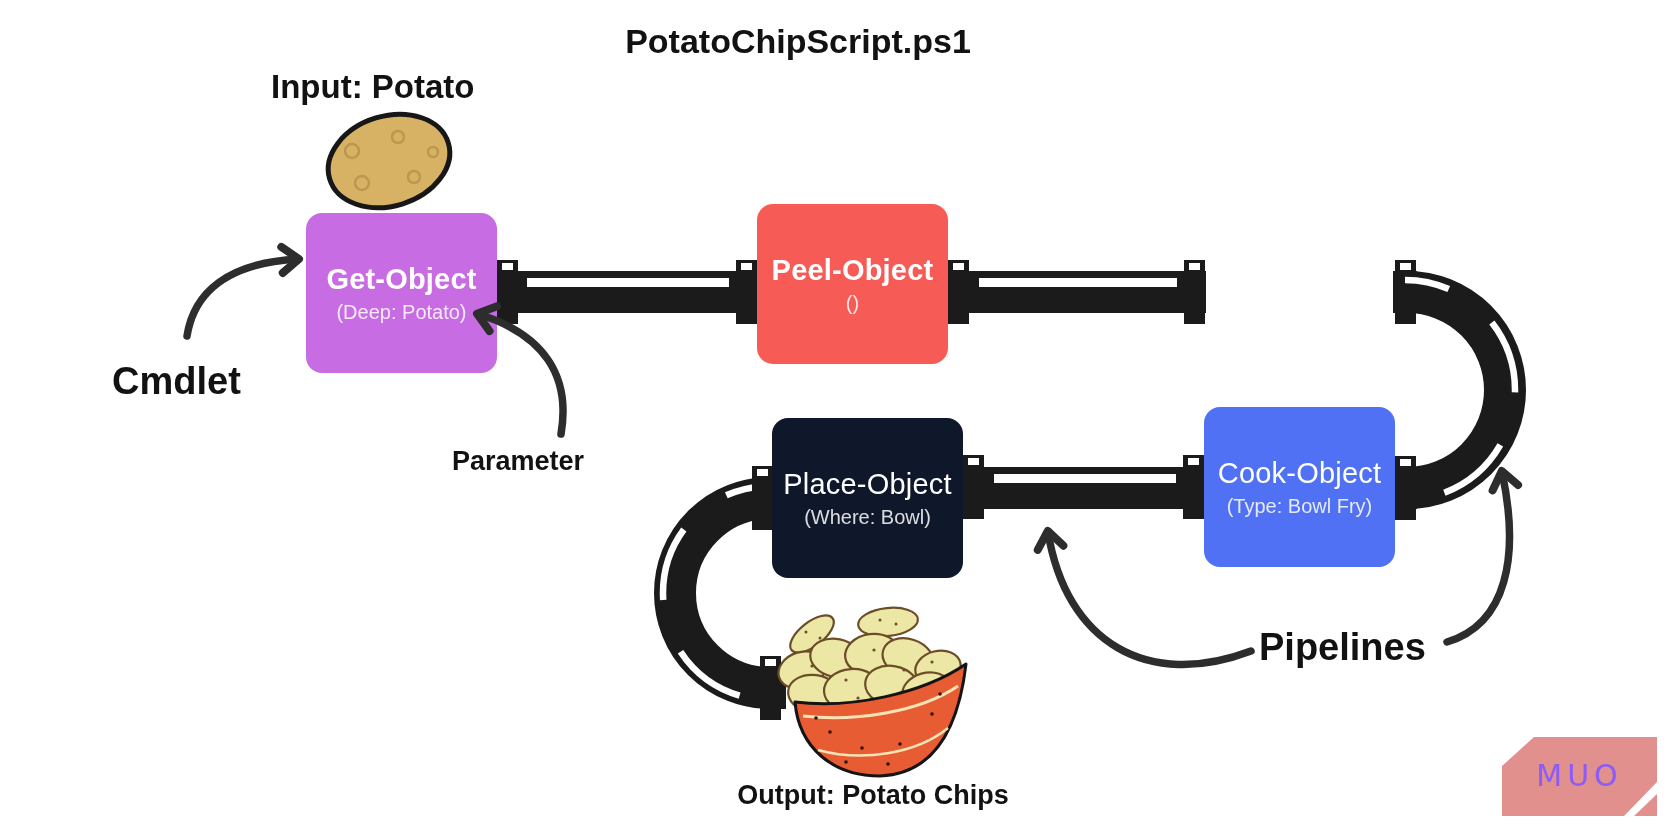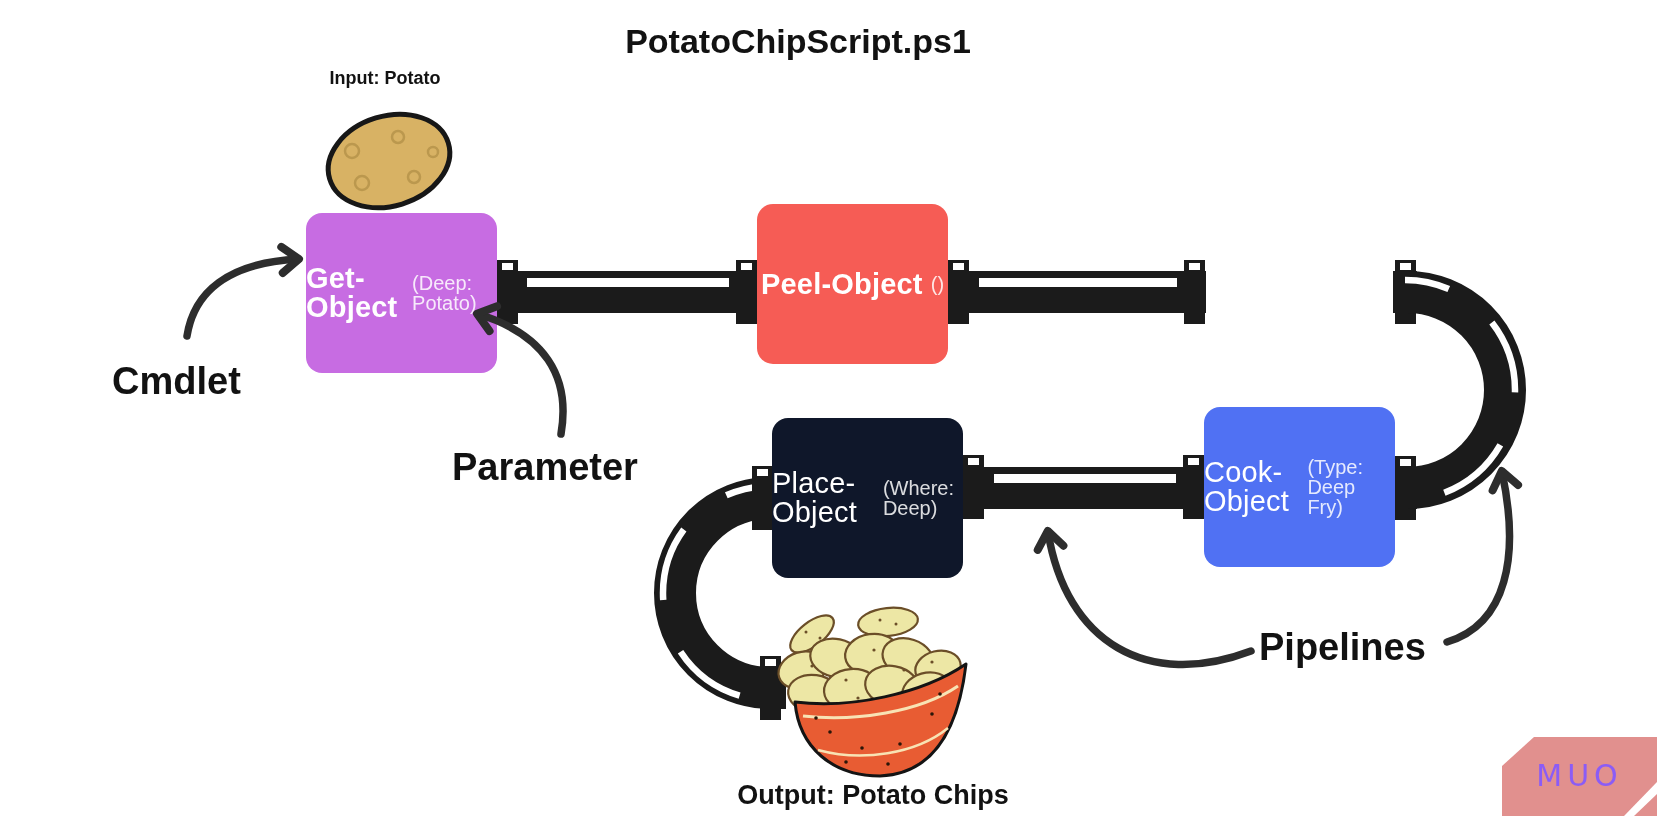--- a/index.html
+++ b/index.html
@@ -135,7 +135,7 @@
   </svg>
 
   <div class="lbl center" style="left:598px;top:22px;width:400px;font-size:34px">PotatoChipScript.ps1</div>
-  <div class="lbl center" style="left:285px;top:68px;width:200px;font-size:18px">Input: Potato</div>
+  <div class="lbl center" style="left:271px;top:68px;width:200px;font-size:33px">Input: Potato</div>
   <div class="lbl" style="left:112px;top:360px;font-size:38px">Cmdlet</div>
   <div class="lbl" style="left:452px;top:446px;font-size:38px">Parameter</div>
   <div class="lbl center" style="left:723px;top:780px;width:300px;font-size:27px">Output: Potato Chips</div>

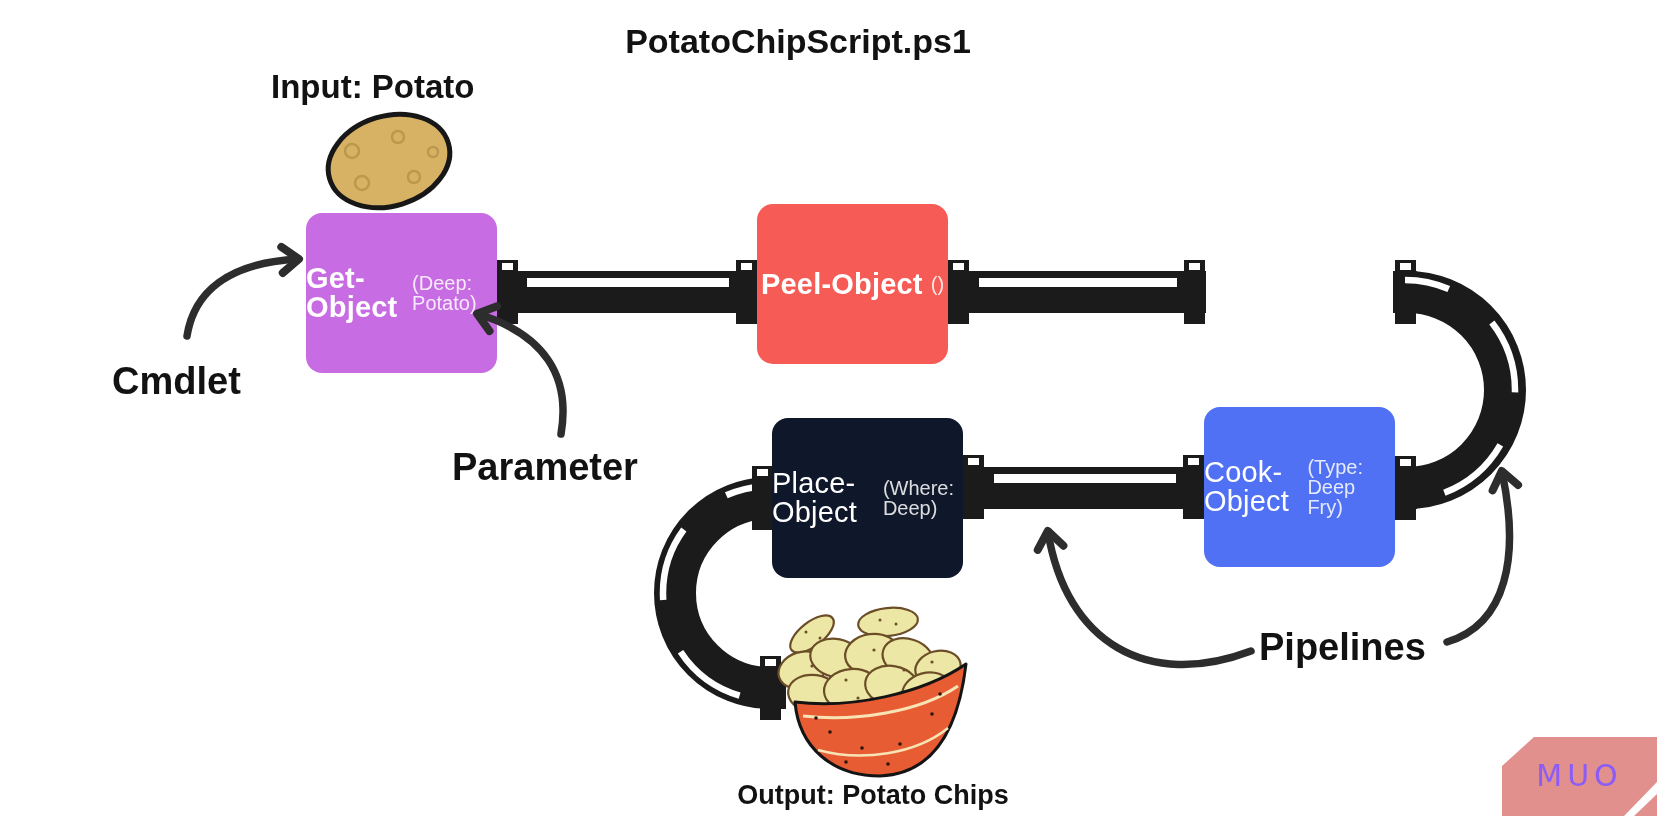--- a/index.html
+++ b/index.html
@@ -10,7 +10,7 @@
   .top{z-index:3;}
   .lbl{position:absolute;font-weight:700;line-height:1.15;white-space:nowrap;color:#121212;z-index:2;}
   .center{text-align:center;}
-  .box{position:absolute;width:191px;height:160px;border-radius:16px;display:flex;
+  .box{position:absolute;width:191px;height:160px;border-radius:16px;display:flex;flex-direction:column;
        align-items:center;justify-content:center;gap:8px;color:#fff;z-index:2;}
   .box .bt{font-size:29px;line-height:1;letter-spacing:.2px;}
   .box.bold .bt{font-weight:700;}

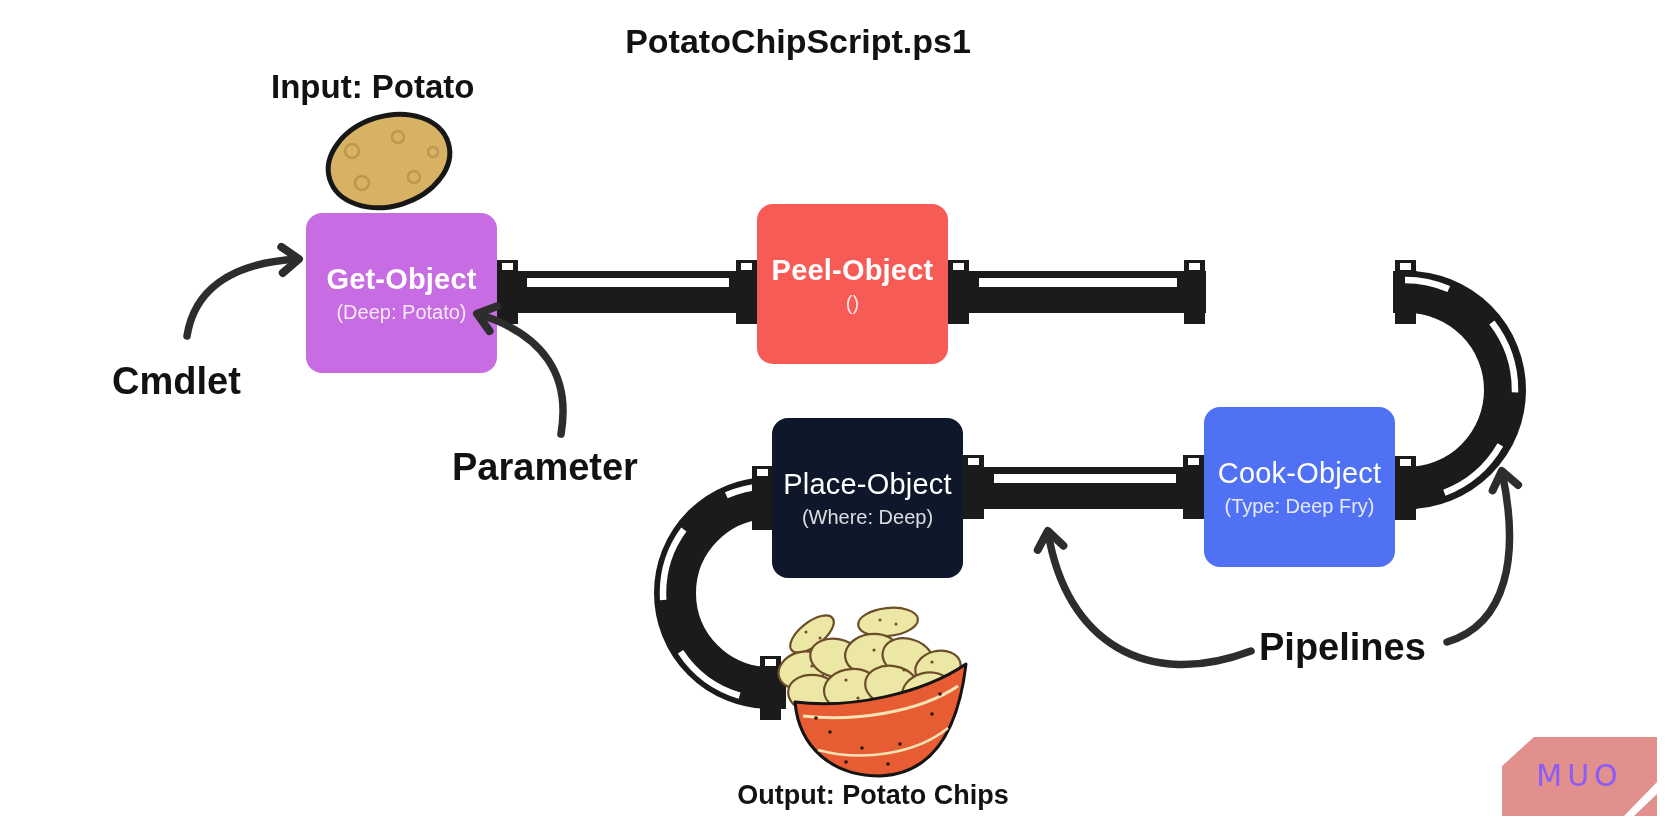--- a/index.html
+++ b/index.html
@@ -137,7 +137,7 @@
   <div class="lbl center" style="left:598px;top:22px;width:400px;font-size:34px">PotatoChipScript.ps1</div>
   <div class="lbl center" style="left:271px;top:68px;width:200px;font-size:33px">Input: Potato</div>
   <div class="lbl" style="left:112px;top:360px;font-size:38px">Cmdlet</div>
-  <div class="lbl" style="left:452px;top:446px;font-size:38px">Parameter</div>
+  <div class="lbl" style="left:452px;top:446px;font-size:27px">Parameter</div>
   <div class="lbl center" style="left:723px;top:780px;width:300px;font-size:27px">Output: Potato Chips</div>
   <div class="lbl" style="left:1259px;top:626px;font-size:38px">Pipelines</div>
 

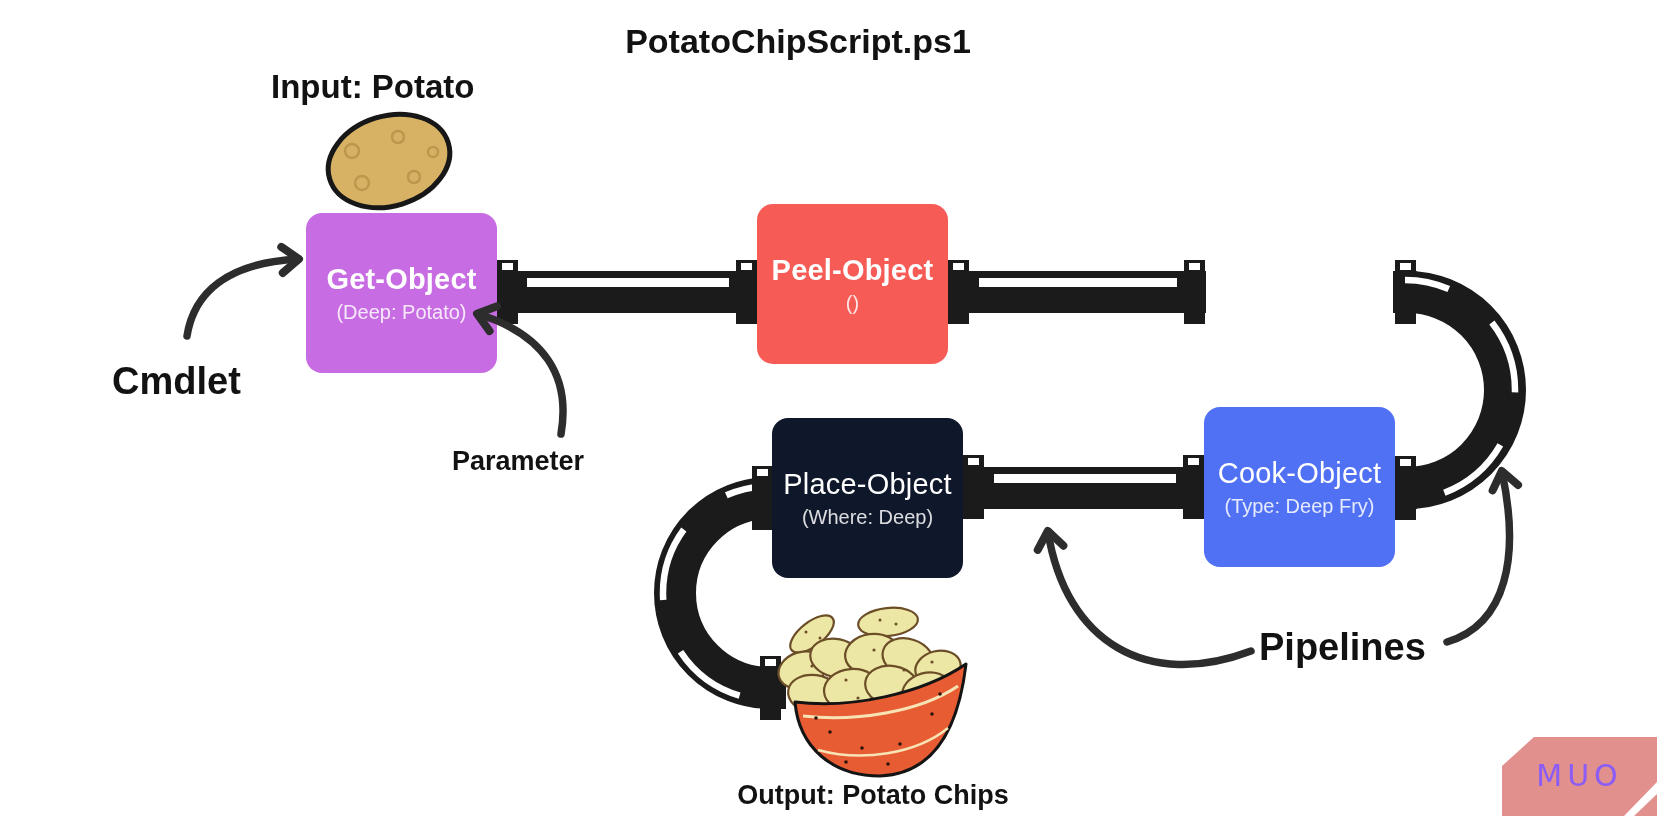--- a/index.html
+++ b/index.html
@@ -155,7 +155,7 @@
   </div>
   <div class="box" style="left: 772px; top: 418px; background: #0f172a;">
     <div class="bt">Place-Object</div>
-    <div class="bs">(Where: Deep)</div>
+    <div class="bs">(Where: Bowl)</div>
   </div>
 
   <svg class="layer top" width="1680" height="840" viewBox="0 0 1680 840">

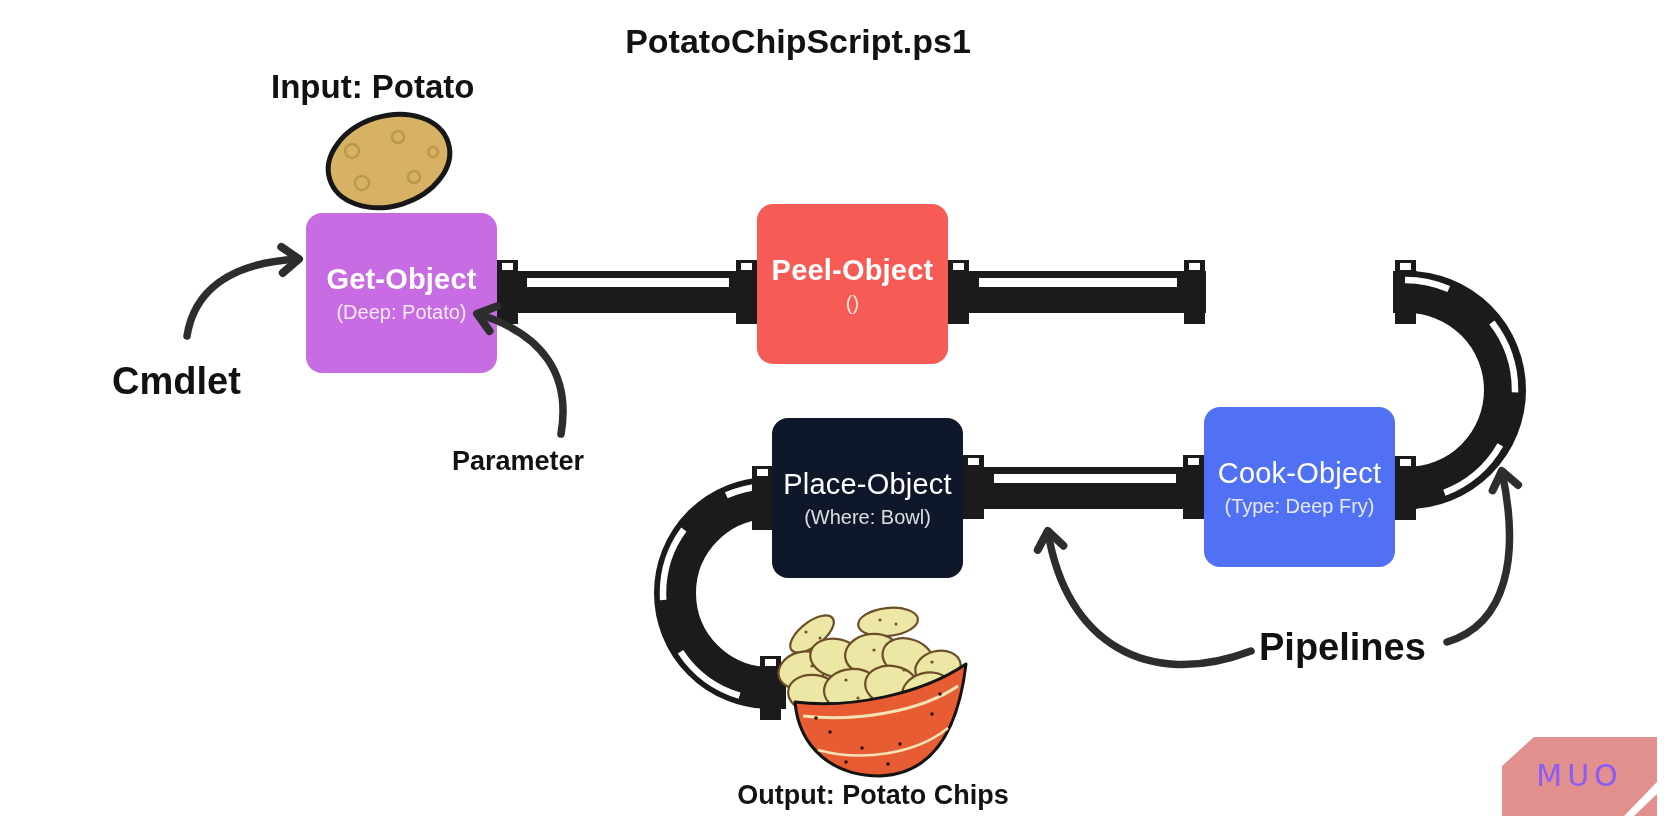--- a/index.html
+++ b/index.html
@@ -151,7 +151,7 @@
   </div>
   <div class="box" style="left: 1204px; top: 407px; background: rgb(80, 113, 243);">
     <div class="bt">Cook-Object</div>
-    <div class="bs">(Type: Deep Fry)</div>
+    <div class="bs">(Type: Bowl Fry)</div>
   </div>
   <div class="box" style="left: 772px; top: 418px; background: #0f172a;">
     <div class="bt">Place-Object</div>

